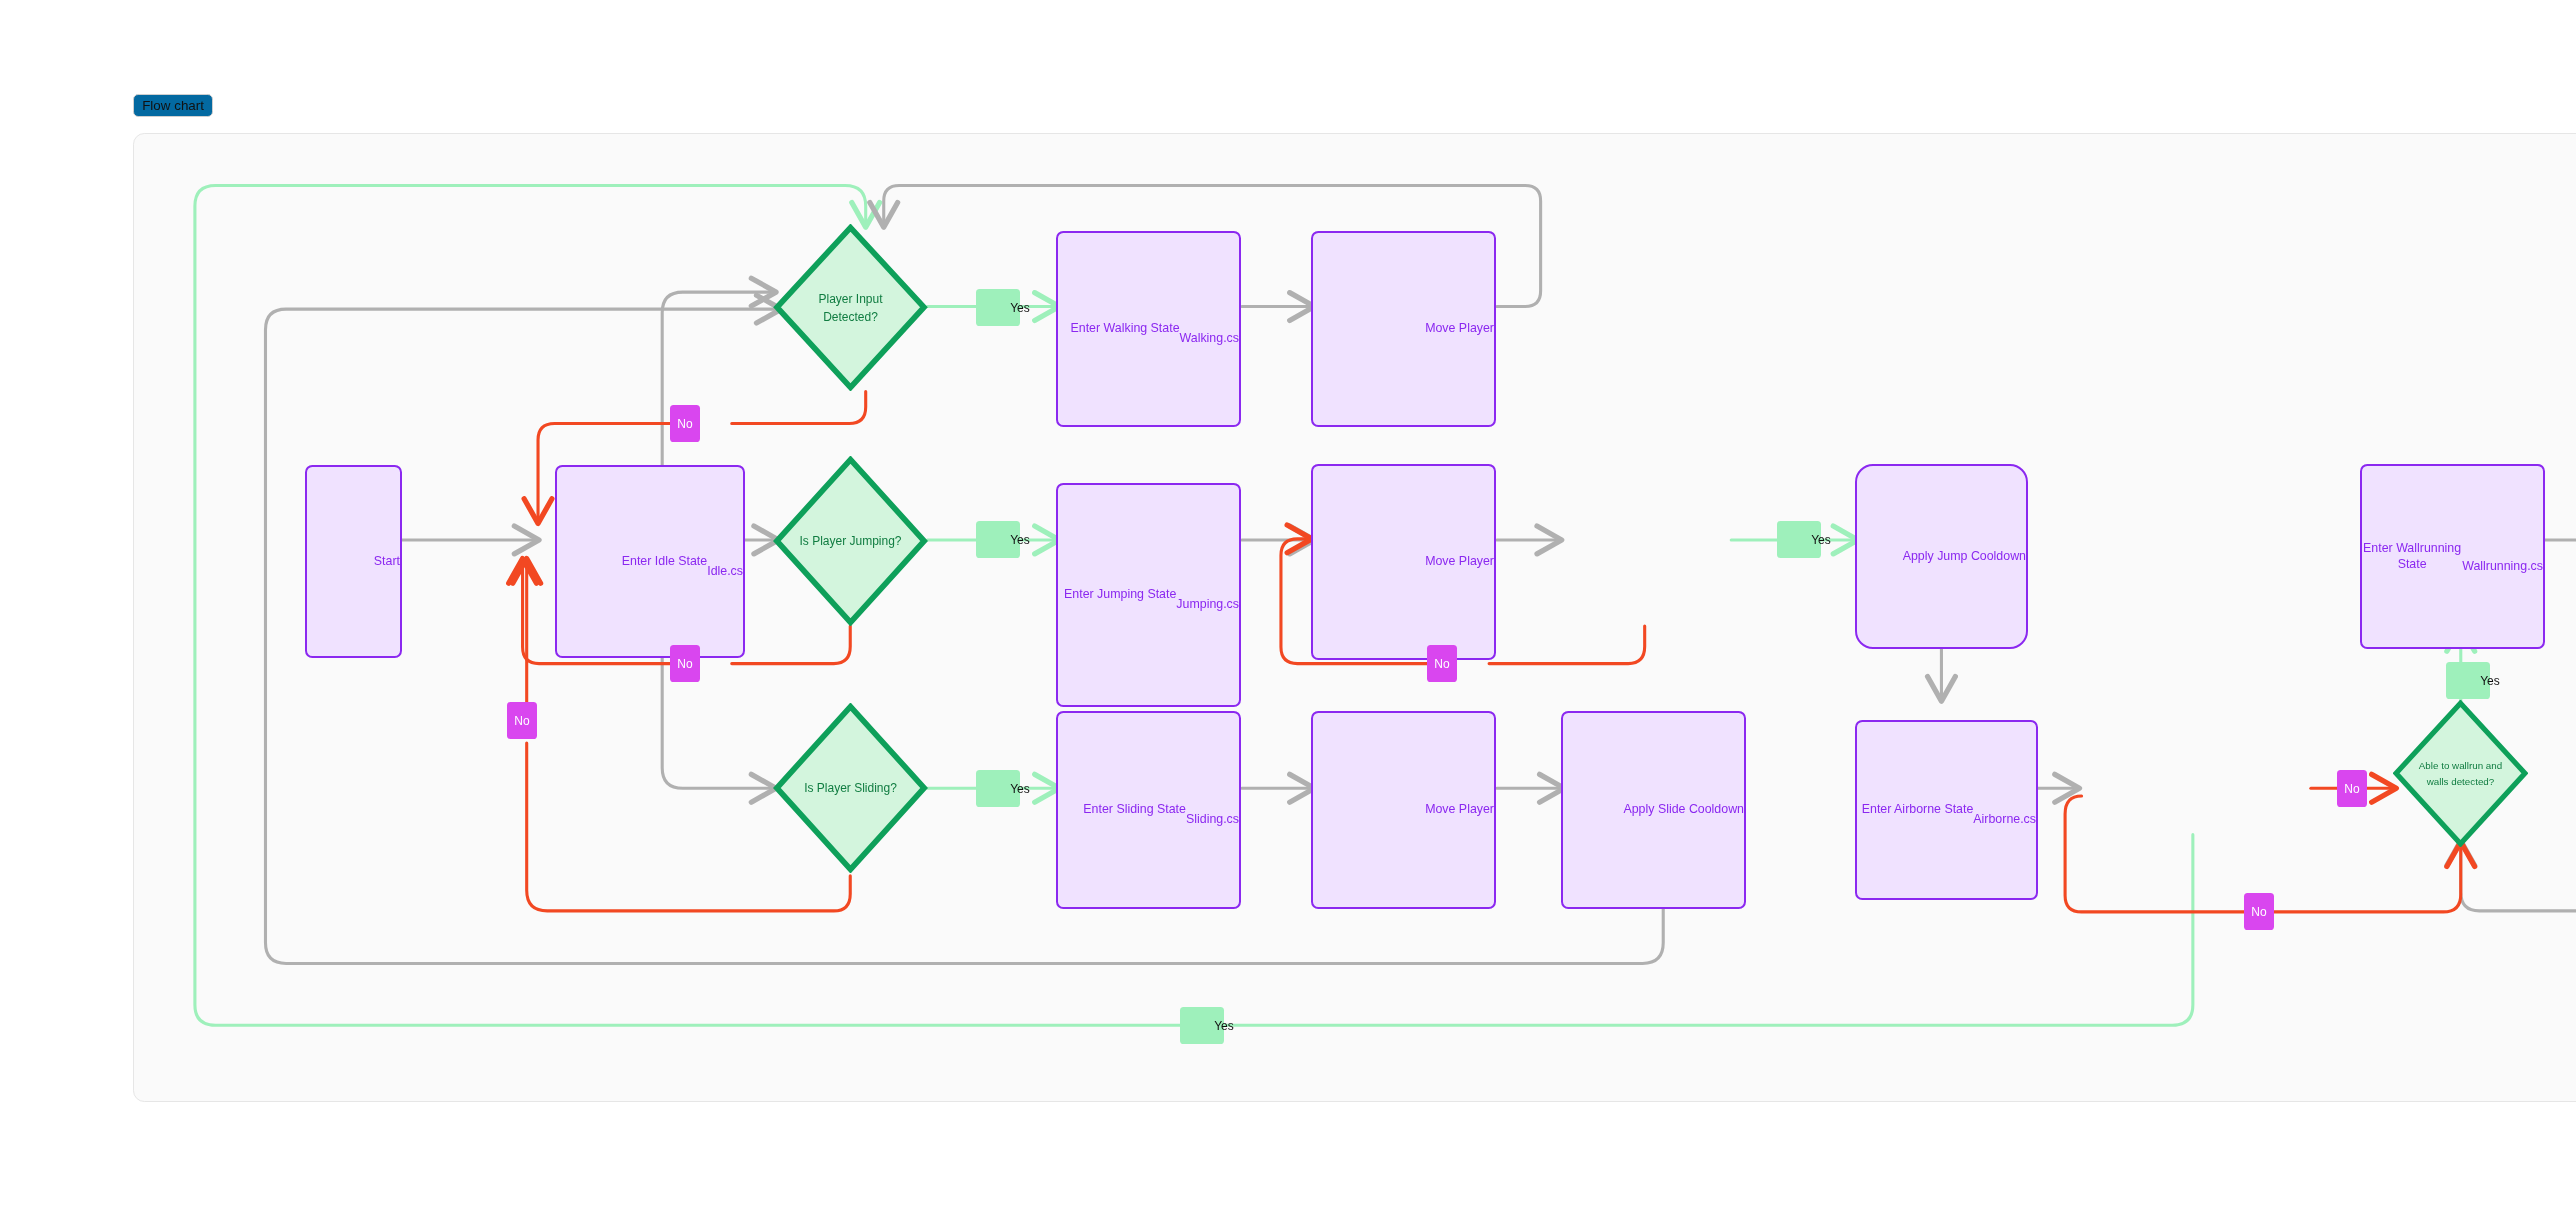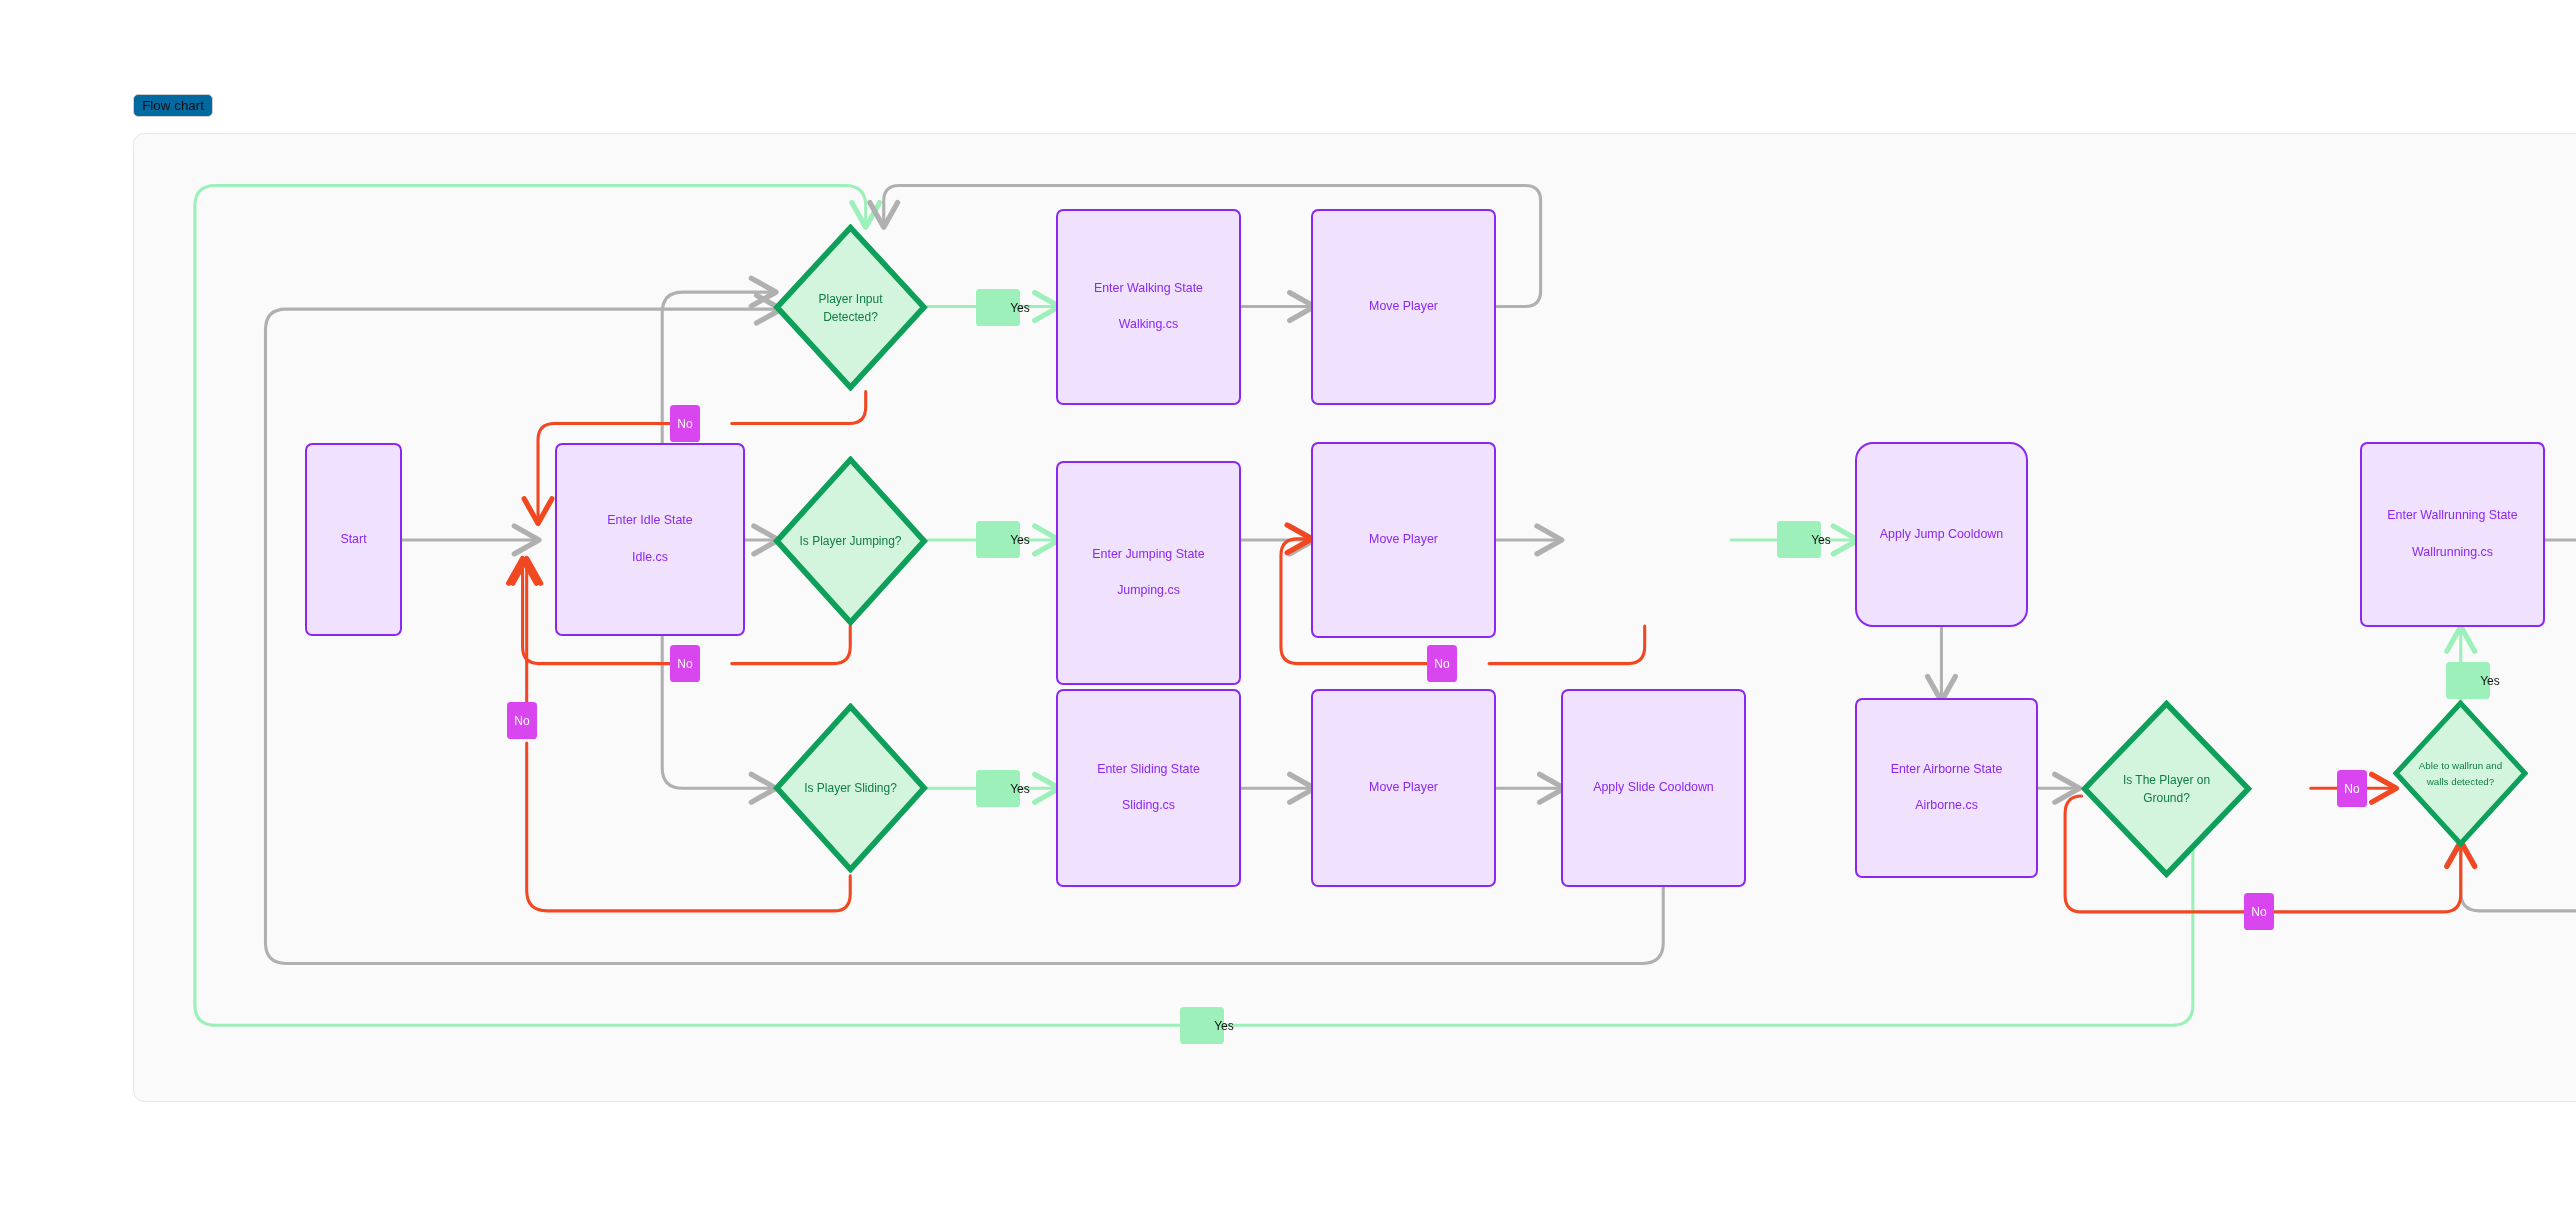--- a/index.html
+++ b/index.html
@@ -27,8 +27,8 @@
   .node{position:absolute;box-sizing:border-box;}
   .proc{
     background:#f0e2ff;border:2.6px solid #8b28f0;border-radius:7.2px;
-    display:flex;flex-direction:column;align-items:center;justify-content:center;
-    color:#8b28f0;text-align:center;line-height:1.28;
+    display:flex;align-items:center;justify-content:flex-end;
+    color:#8b28f0;text-align:center;line-height:1.28;margin-top:22px;
   }
   .proc .ttl{font-size:12.4px;}
   .proc .sub{font-size:12.4px;margin-top:20.6px;}

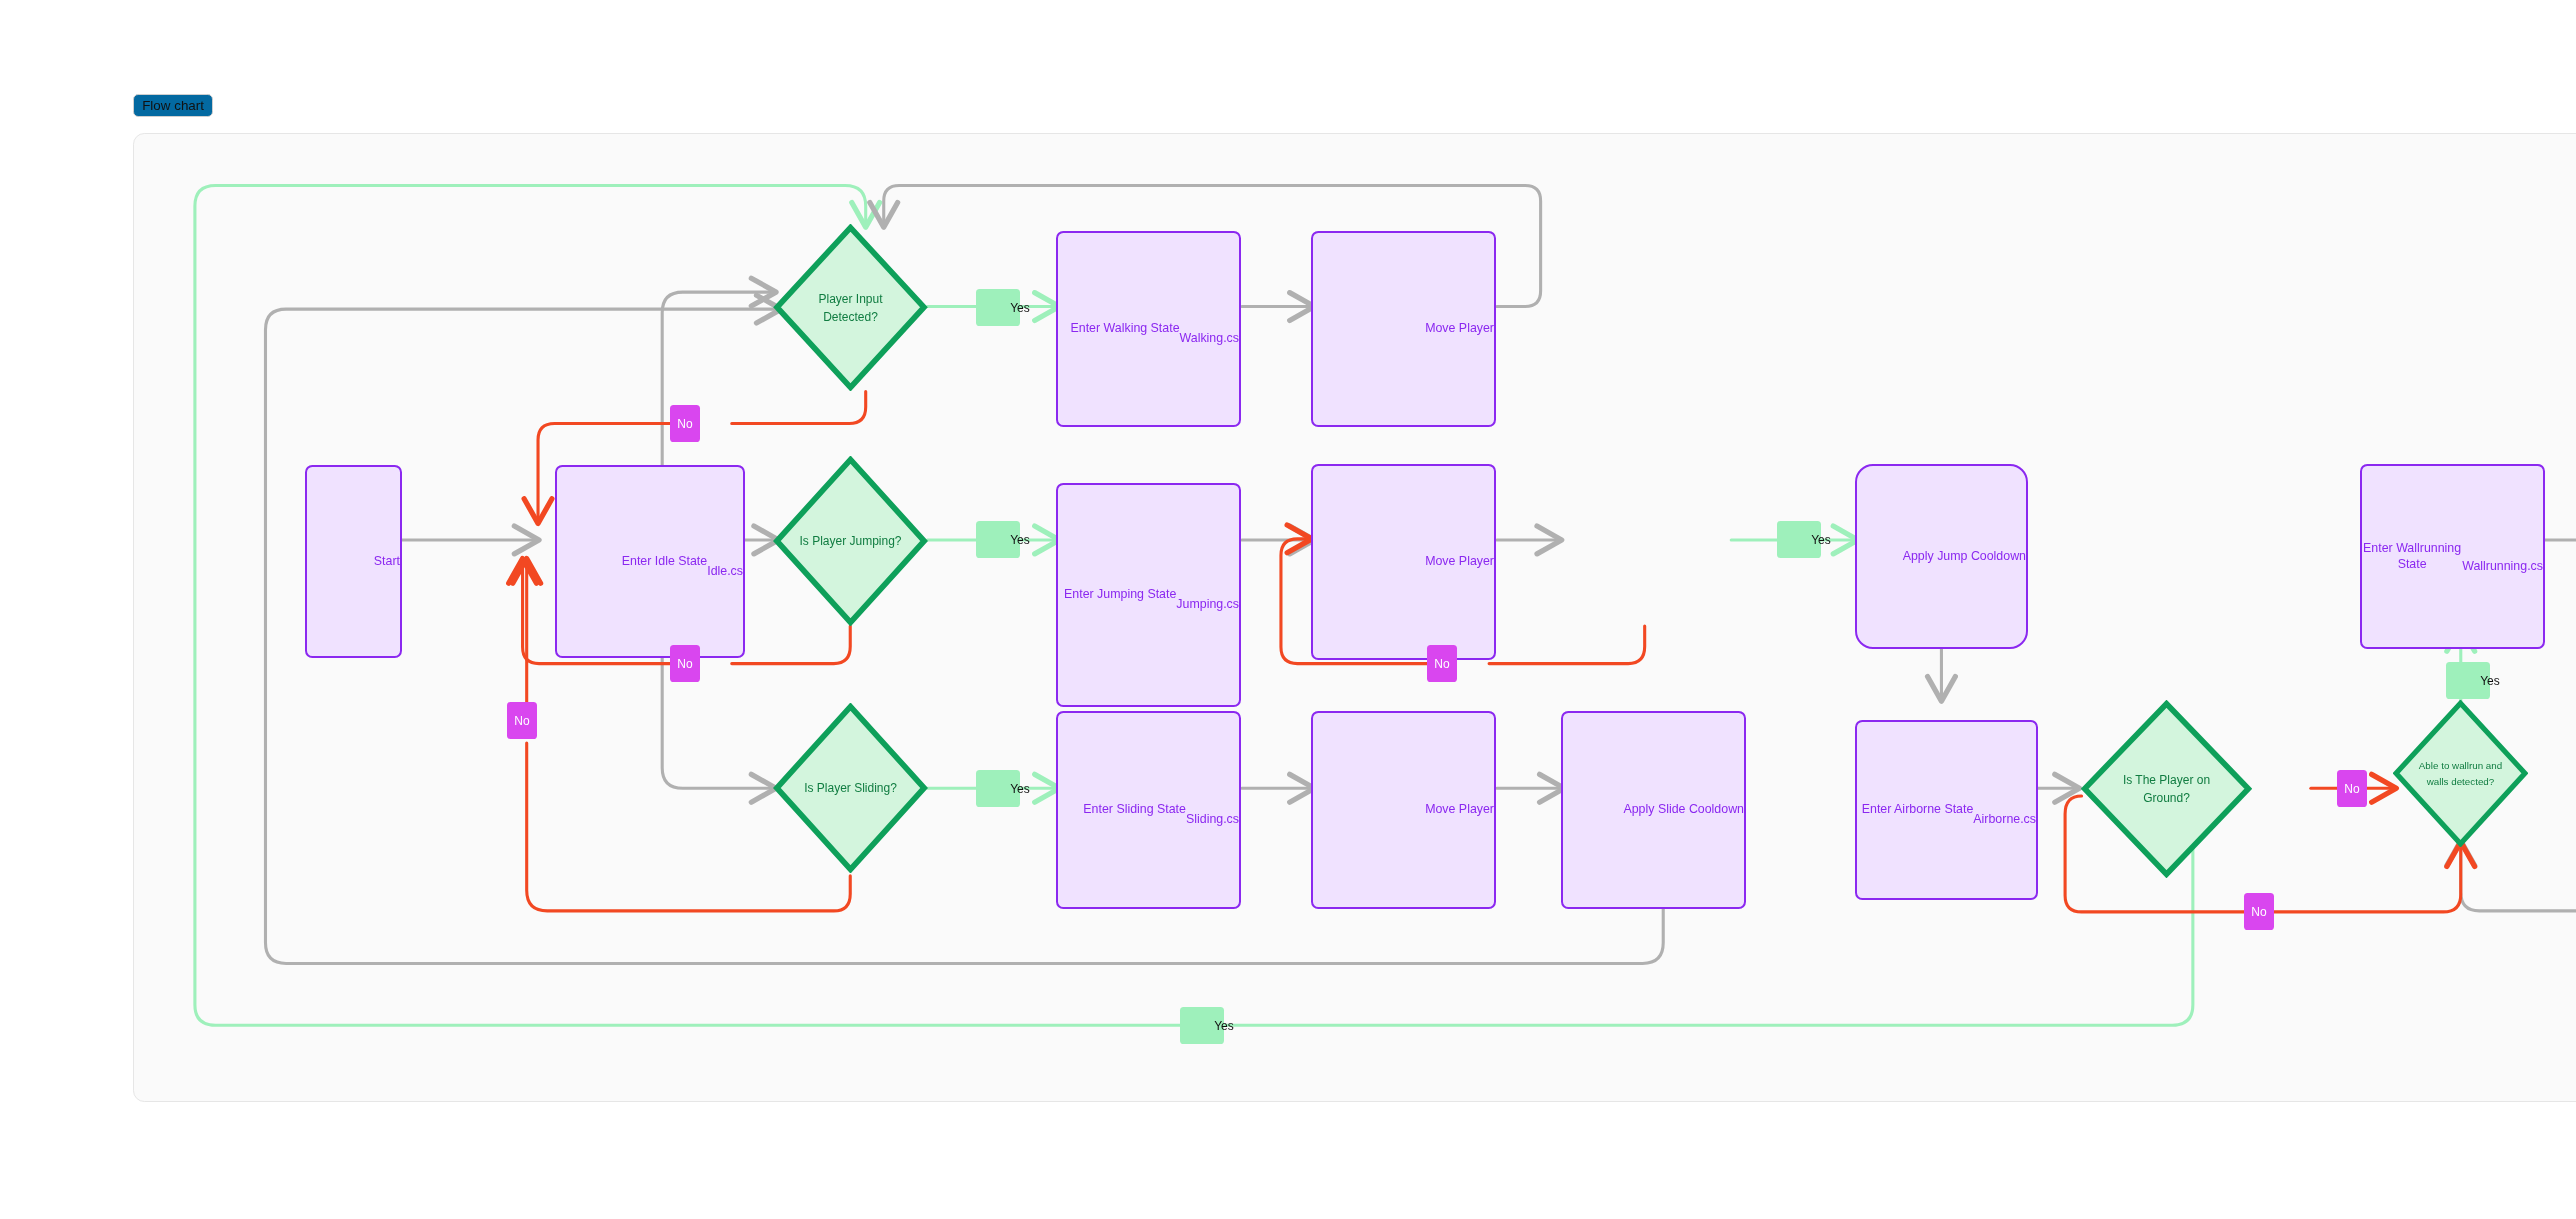--- a/index.html
+++ b/index.html
@@ -224,12 +224,6 @@
     <div class="sub">Airborne.cs</div>
   </div>
 
-  <div class="node dec" style="left:2081px;top:700px;width:171px;height:178px;">
-    <svg width="171" height="178" viewBox="0 0 332 345">
-      <polygon points="166,7 325,172 166,338 7,172" fill="#d3f5dd" stroke="#0ea05a" stroke-width="11"></polygon>
-    </svg>
-    <div class="txt">Is The Player on Ground?</div>
-  </div>
 
   <div class="node dec" style="left:2393px;top:700px;width:135px;height:147px;">
     <svg width="135" height="147" viewBox="0 0 262 285">

